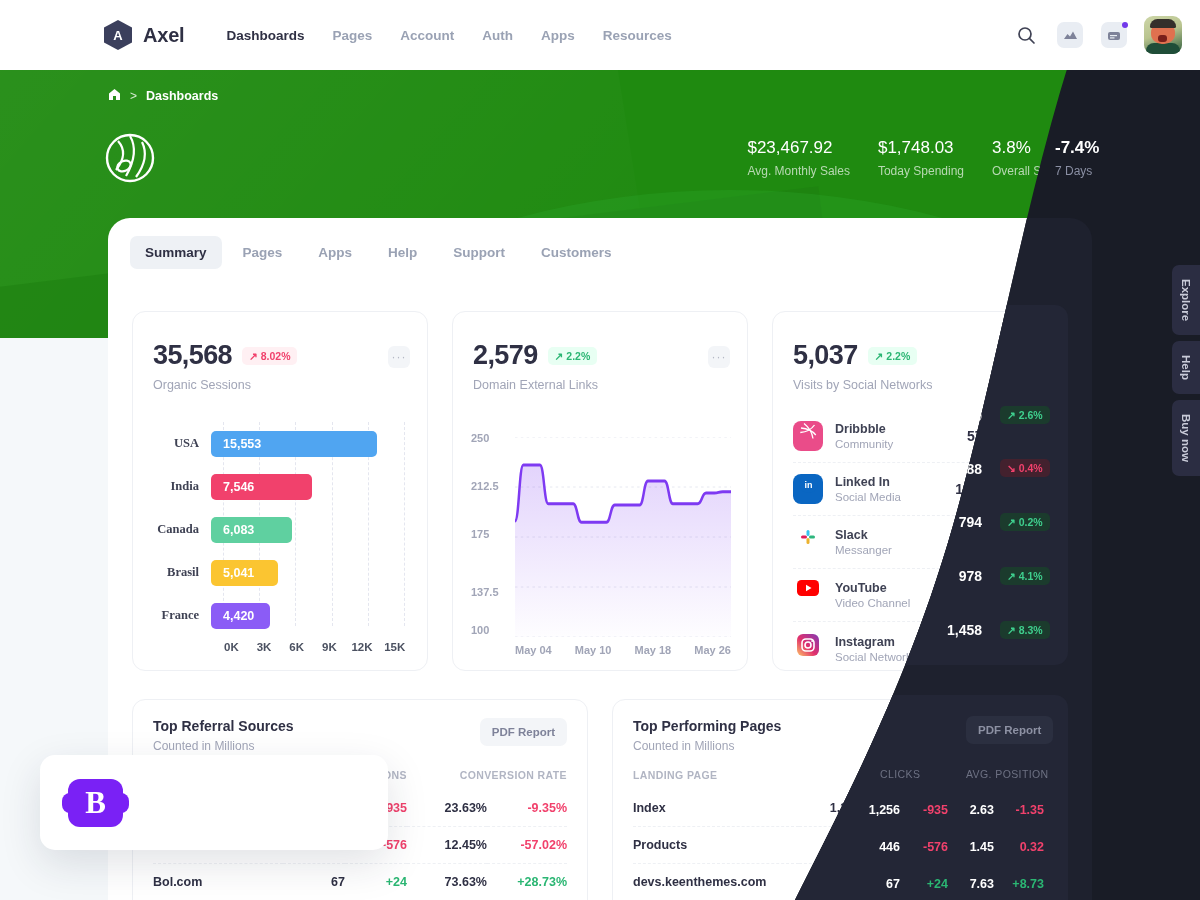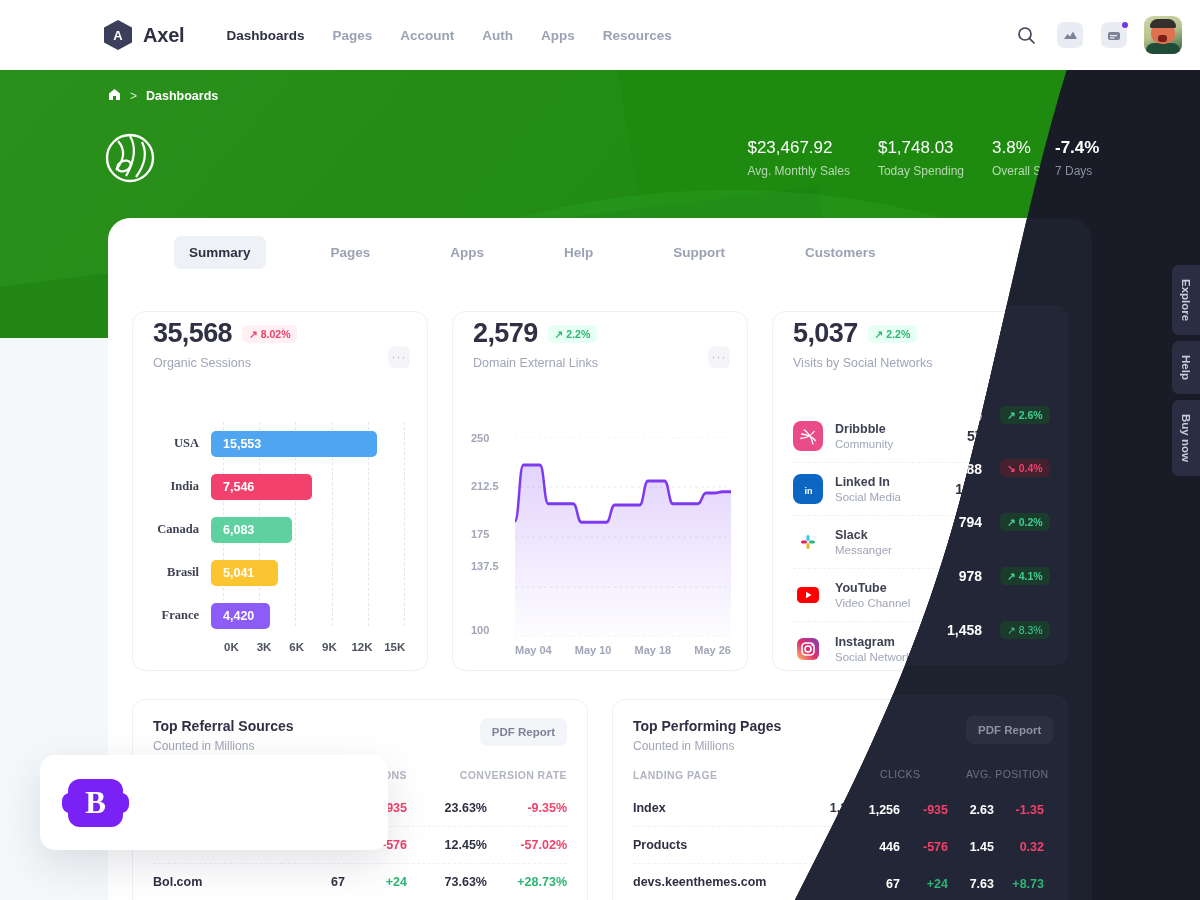--- a/index.html
+++ b/index.html
@@ -80,7 +80,7 @@
     border-radius:22px 22px 0 0; z-index:4;
   }
   .tabs { display:flex; align-items:center; gap:6px; padding:18px 22px 0 22px; }
-  .tab { font-size:13.5px; font-weight:bold; color:#9aa2b4; padding:9px 15px; border-radius:7px; cursor:pointer;margin-left:44px; }
+  .tab { font-size:13.5px; font-weight:bold; color:#9aa2b4; padding:9px 15px; border-radius:7px; cursor:pointer; }
   .tab.active { background:#eef1f5; color:#2f3044; }
 
   .cards-row { display:flex; gap:24px; padding:42px 24px 0 24px; }

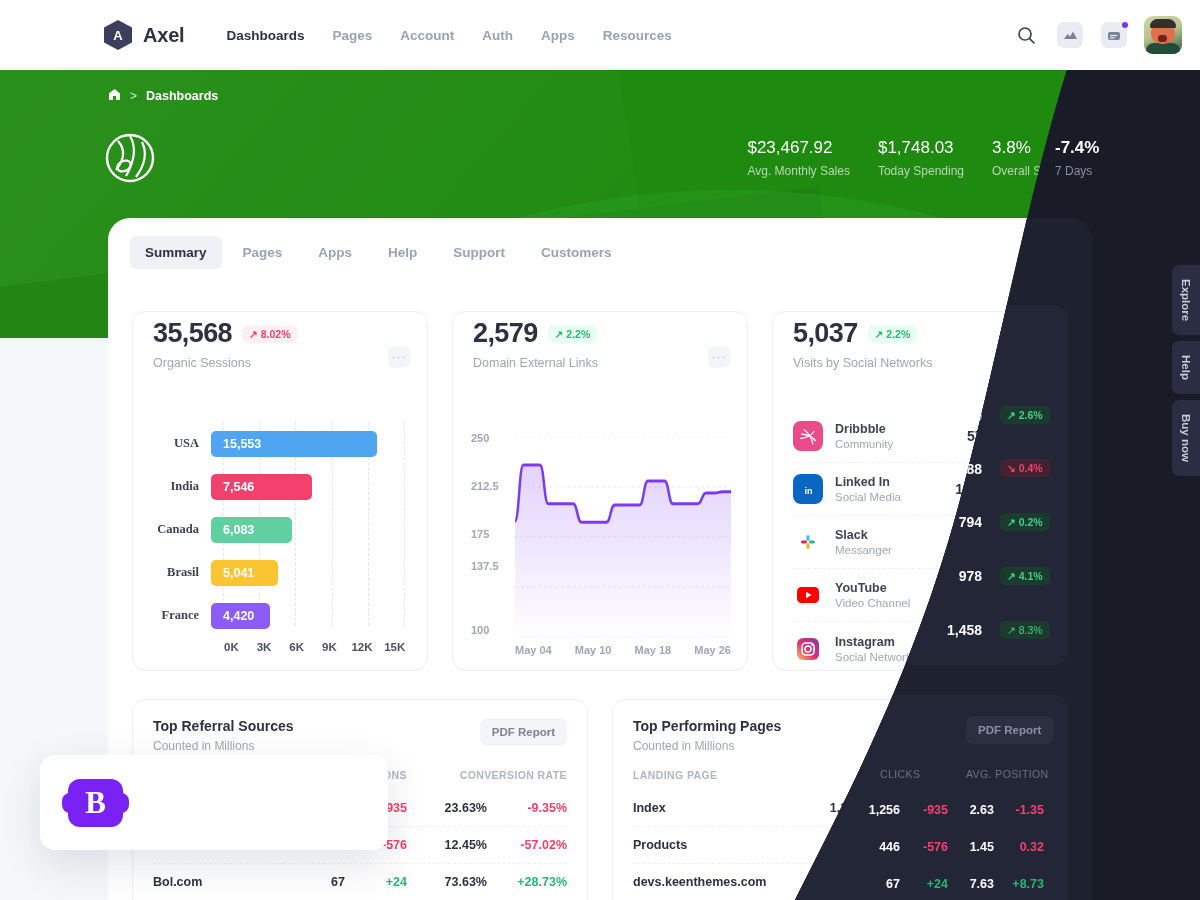--- a/index.html
+++ b/index.html
@@ -86,7 +86,7 @@
   .cards-row { display:flex; gap:24px; padding:42px 24px 0 24px; }
   .card {
     flex:1; background:#fff; border:1px solid #eef0f4; border-radius:13px;
-    padding:6px 20px 16px 20px; position:relative; height:360px;
+    padding:28px 20px 16px 20px; position:relative; height:360px;
   }
   .card-kpi { display:flex; align-items:center; gap:10px; }
   .kpi-num { font-size:27px; font-weight:bold; color:#2f3044; letter-spacing:-0.6px; }

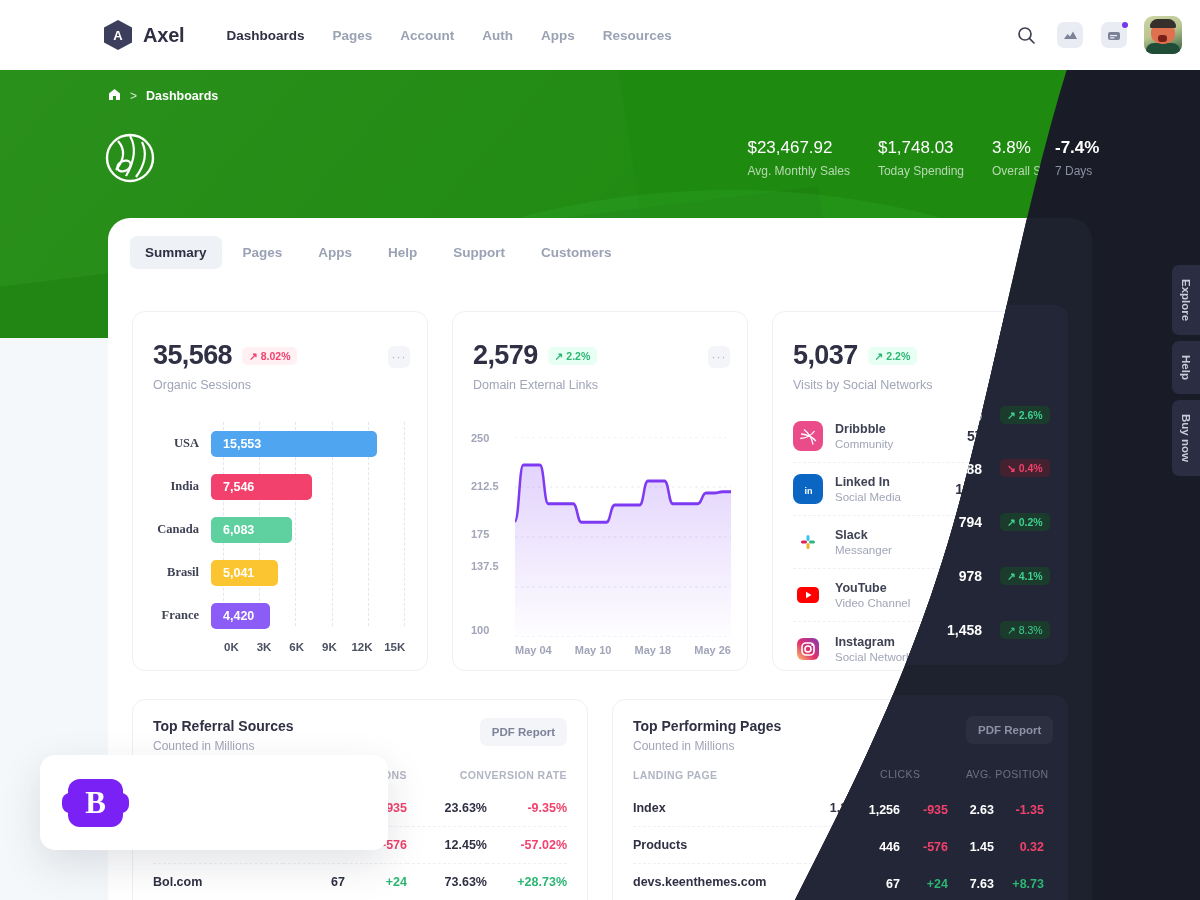--- a/index.html
+++ b/index.html
@@ -122,7 +122,7 @@
   .social-list { position:absolute; left:20px; right:18px; top:98px; }
   .social-row { display:flex; align-items:center; height:53px; border-bottom:1px dashed #eef0f4; }
   .social-row:last-child { border-bottom:none; }
-  .s-icon { width:30px; height:30px; border-radius:8px; display:flex; align-items:center; justify-content:center; flex-shrink:0; }
+  .s-icon { width:30px; height:30px; border-radius:8px; display:flex; justify-content:center; flex-shrink:0; }
   .s-text { margin-left:12px; flex:1; }
   .s-name { font-size:12.5px; font-weight:bold; color:#3f4254; }
   .s-desc { font-size:11.5px; color:#a1a5b7; margin-top:2px; }

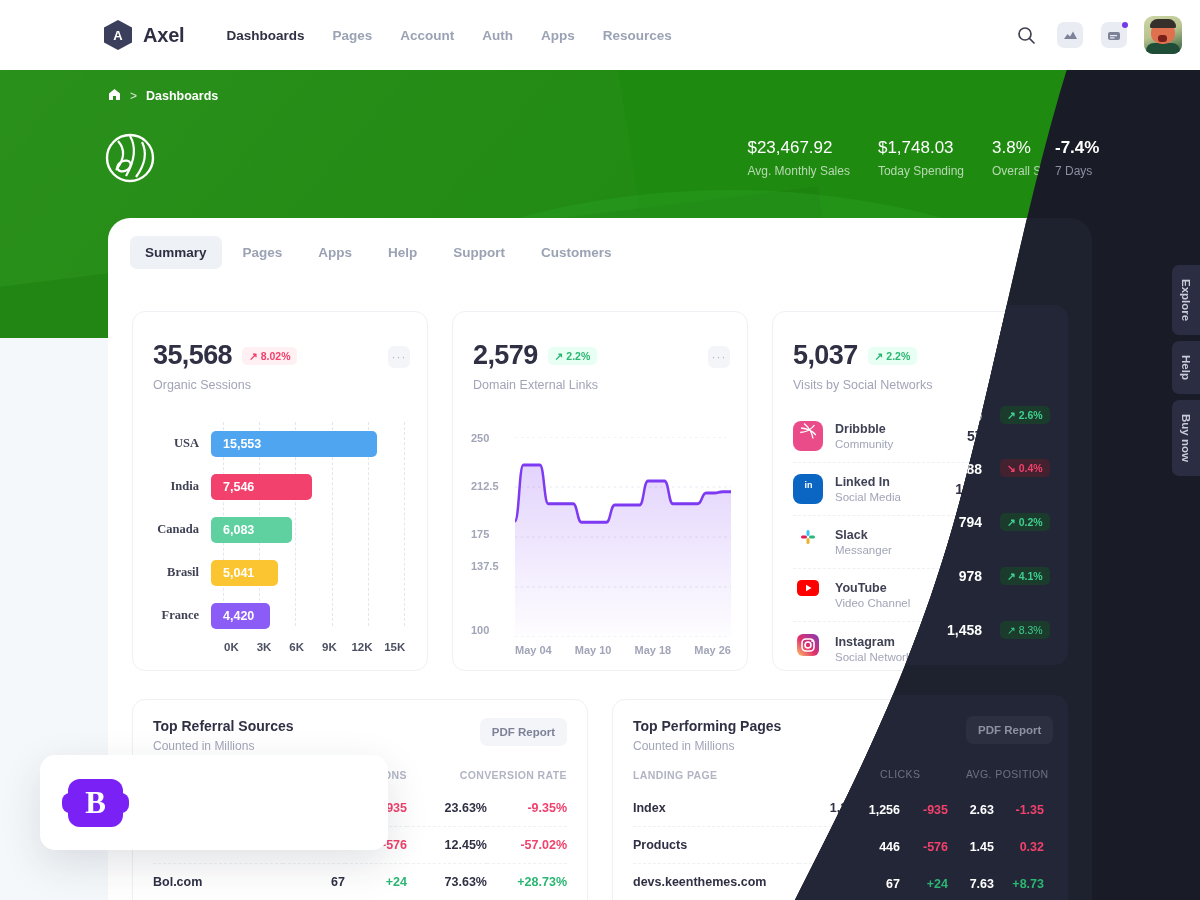--- a/index.html
+++ b/index.html
@@ -348,7 +348,7 @@
           <span class="ylab" style="top:0px">250</span>
           <span class="ylab" style="top:48px">212.5</span>
           <span class="ylab" style="top:96px">175</span>
-          <span class="ylab" style="top:128px">137.5</span>
+          <span class="ylab" style="top:154px">137.5</span>
           <span class="ylab" style="top:192px">100</span>
           <svg id="lineSvg" width="205" height="205" viewBox="0 0 260 200" preserveAspectRatio="none" style="position:absolute;left:44px;top:5px;width:calc(100% - 48px);height:200px">
             <g stroke="#e4e6ef" stroke-width="1" stroke-dasharray="3 4">

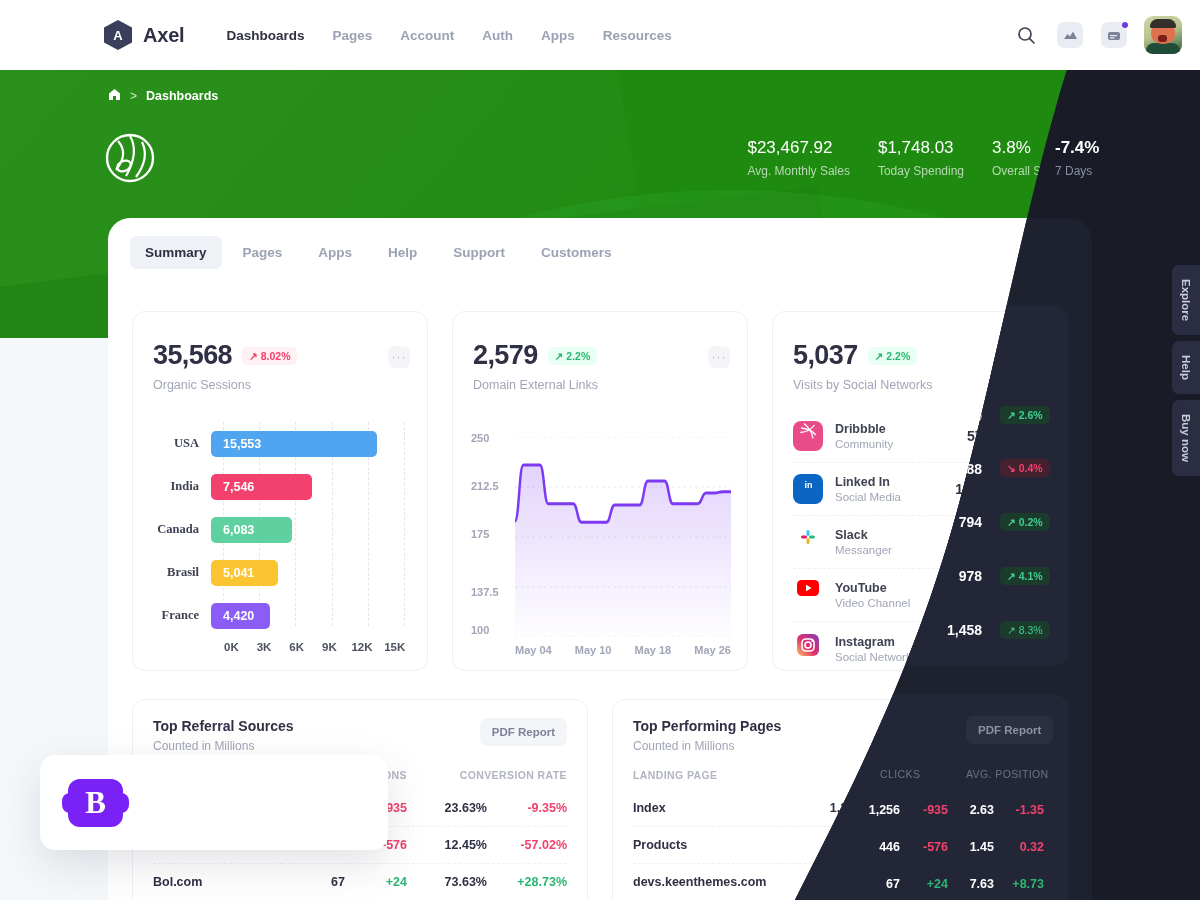--- a/index.html
+++ b/index.html
@@ -592,7 +592,7 @@
     <div style="position:absolute;left:936px;top:568px;color:#fff;font-size:14px;font-weight:bold;text-align:right;width:46px;">978</div>
     <div style="position:absolute;left:1000px;top:567px;background:#1b3b2d;color:#3fcf8e;font-size:10.5px;font-weight:bold;padding:3px 7px;border-radius:5px;white-space:nowrap;">↗&nbsp;<span>4.1%</span></div>
     <div style="position:absolute;left:936px;top:622px;color:#fff;font-size:14px;font-weight:bold;text-align:right;width:46px;">1,458</div>
-    <div style="position:absolute;left:1000px;top:621px;background:#1b3b2d;color:#3fcf8e;font-size:10.5px;font-weight:normal;padding:3px 7px;border-radius:5px;white-space:nowrap;">↗&nbsp;<span>8.3%</span></div>
+    <div style="position:absolute;left:1000px;top:621px;background:#1b3b2d;color:#3fcf8e;font-size:10.5px;font-weight:bold;padding:3px 7px;border-radius:5px;white-space:nowrap;">↗&nbsp;<span>8.3%</span></div>
 
     <div style="position:absolute;left:634px;top:712px;color:#fff;font-size:14px;font-weight:bold;">Top Performing Pages</div>
     <div style="position:absolute;left:634px;top:732px;color:#6d7183;font-size:12px;">Counted in Millions</div>

